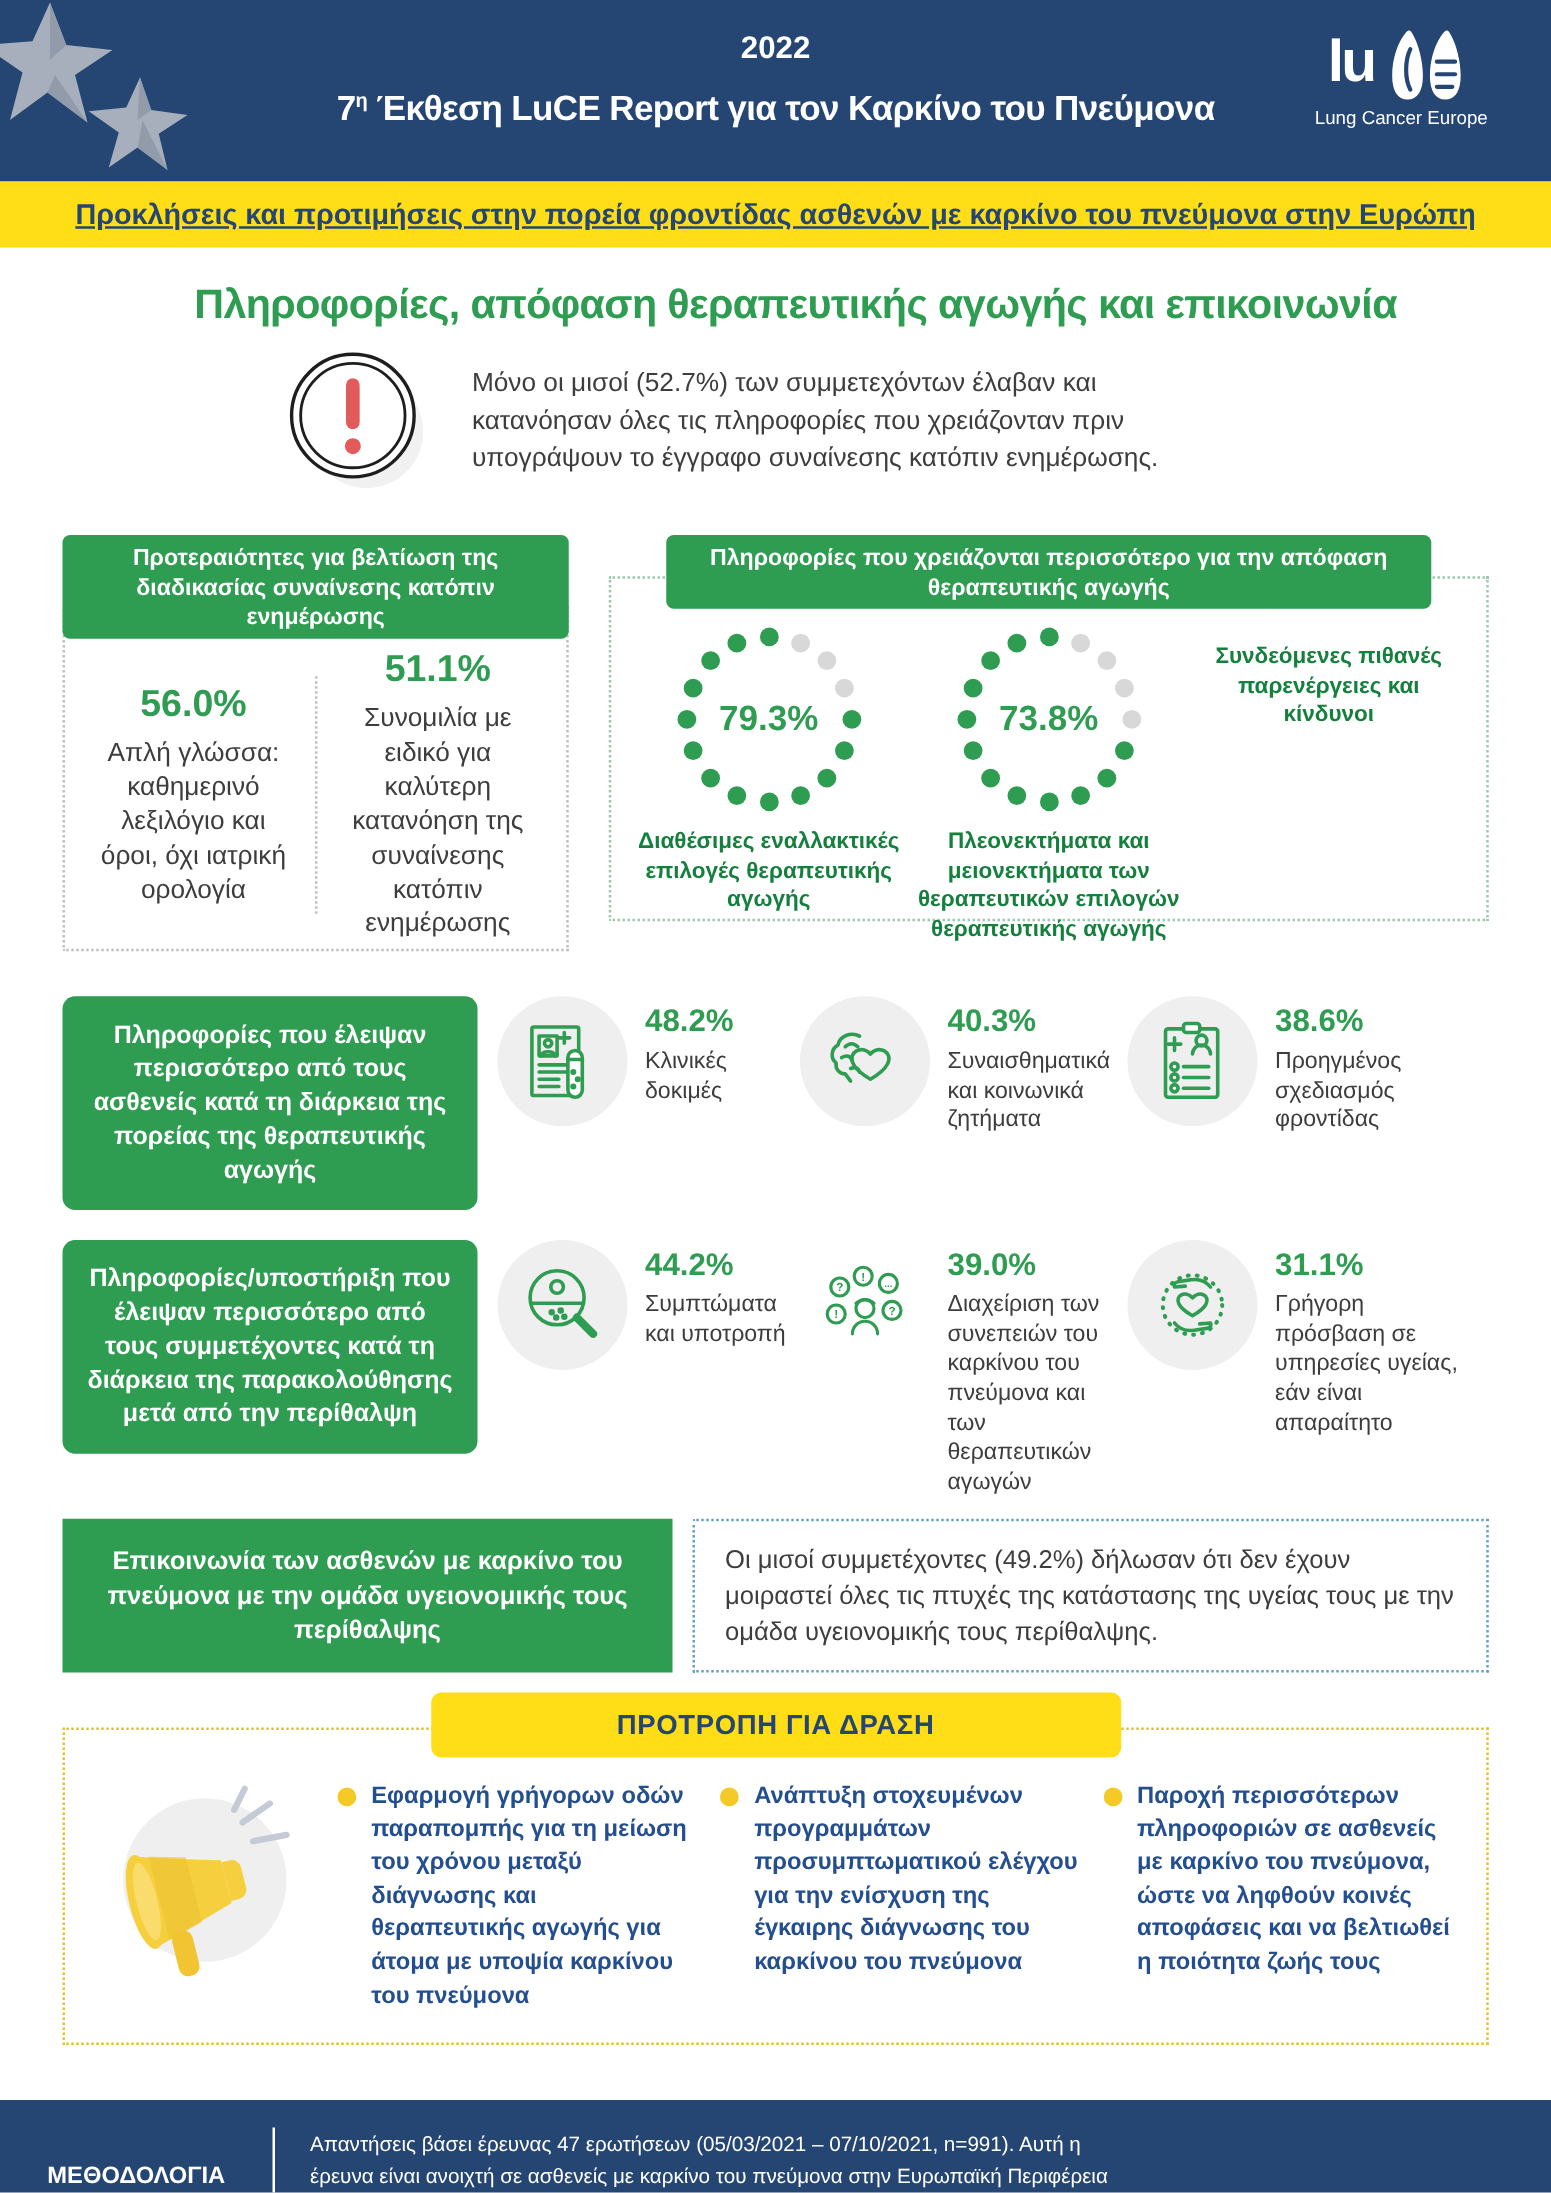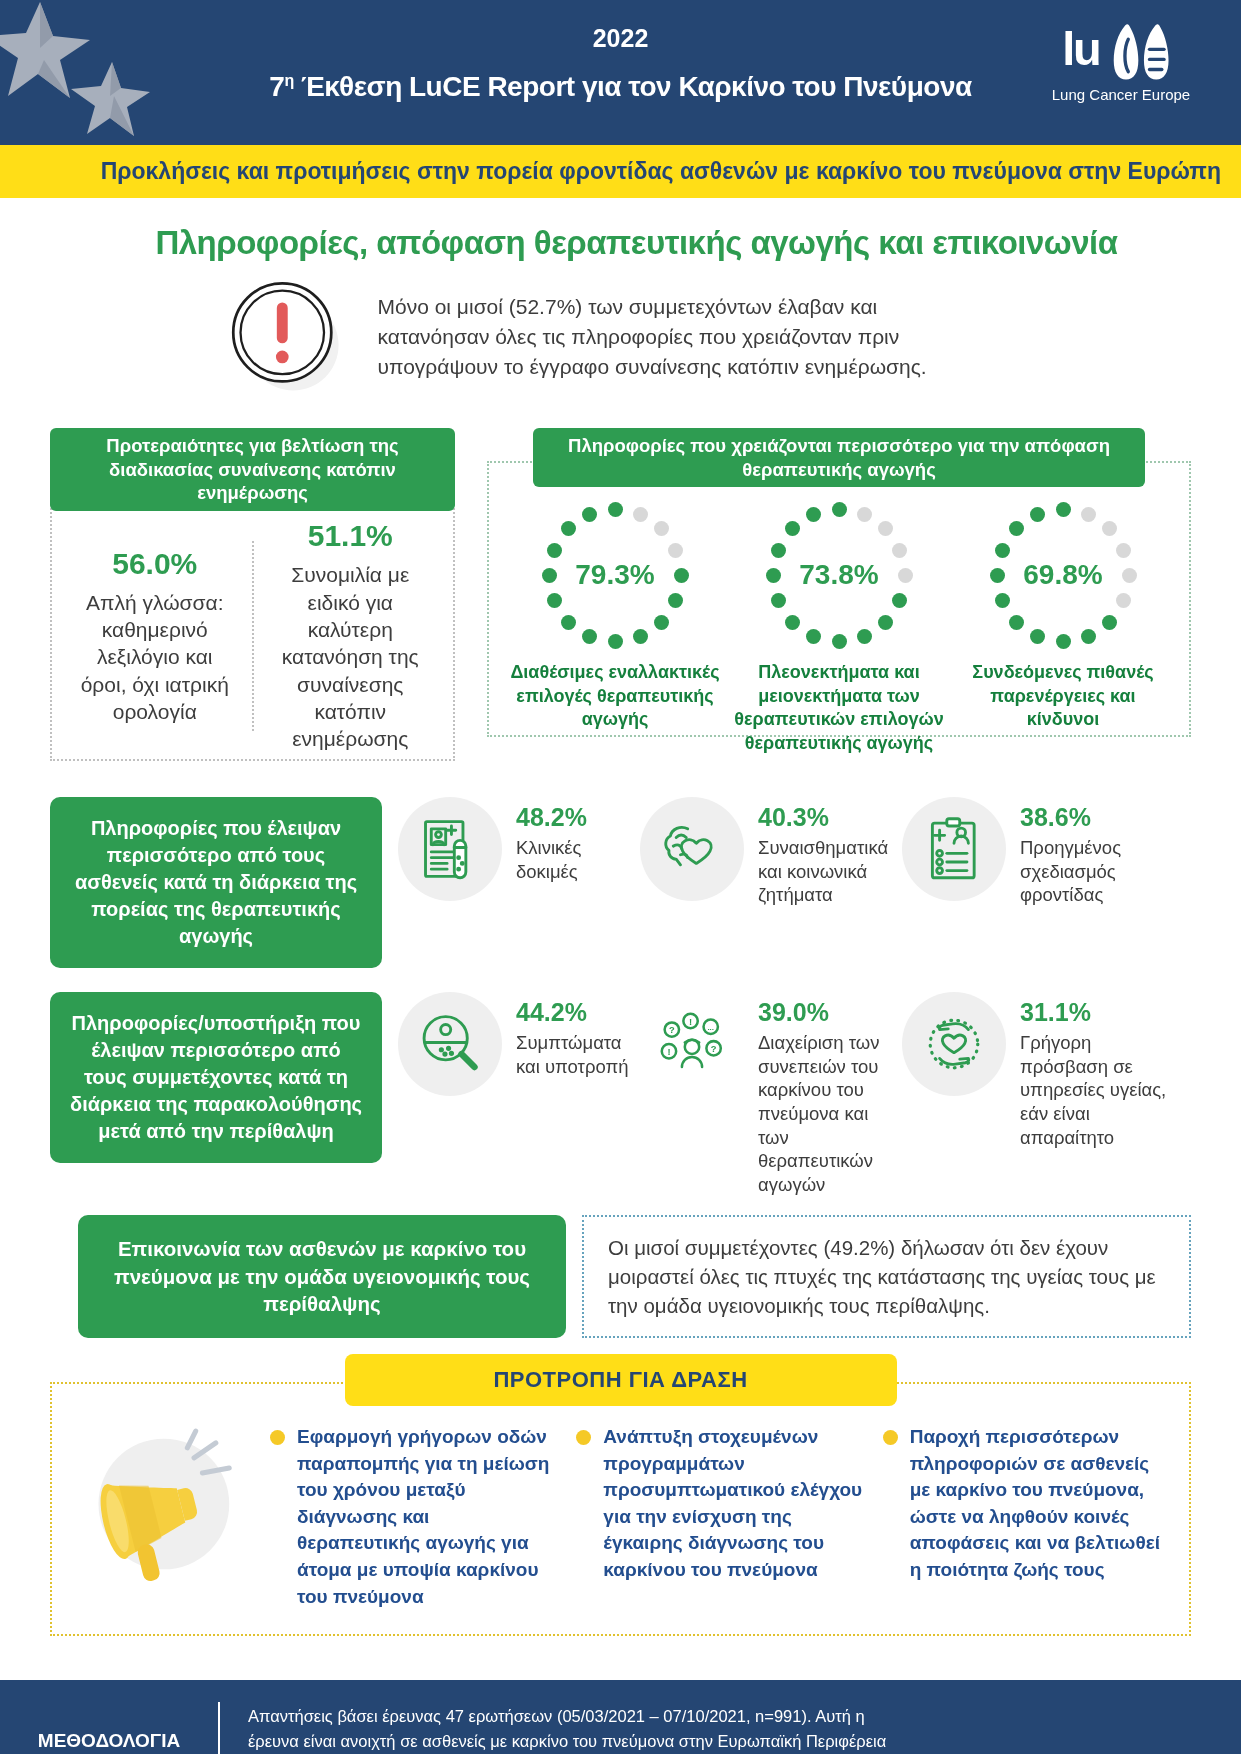--- a/index.html
+++ b/index.html
@@ -23,7 +23,7 @@
   
   .banner {
     background:#FFDE17; color:#254673; font-weight:bold; font-size:23px;
-    text-align:right; padding:13px 20px;
+    text-align:center; padding:13px 20px;text-decoration:underline;
   }
   
   .page-title {

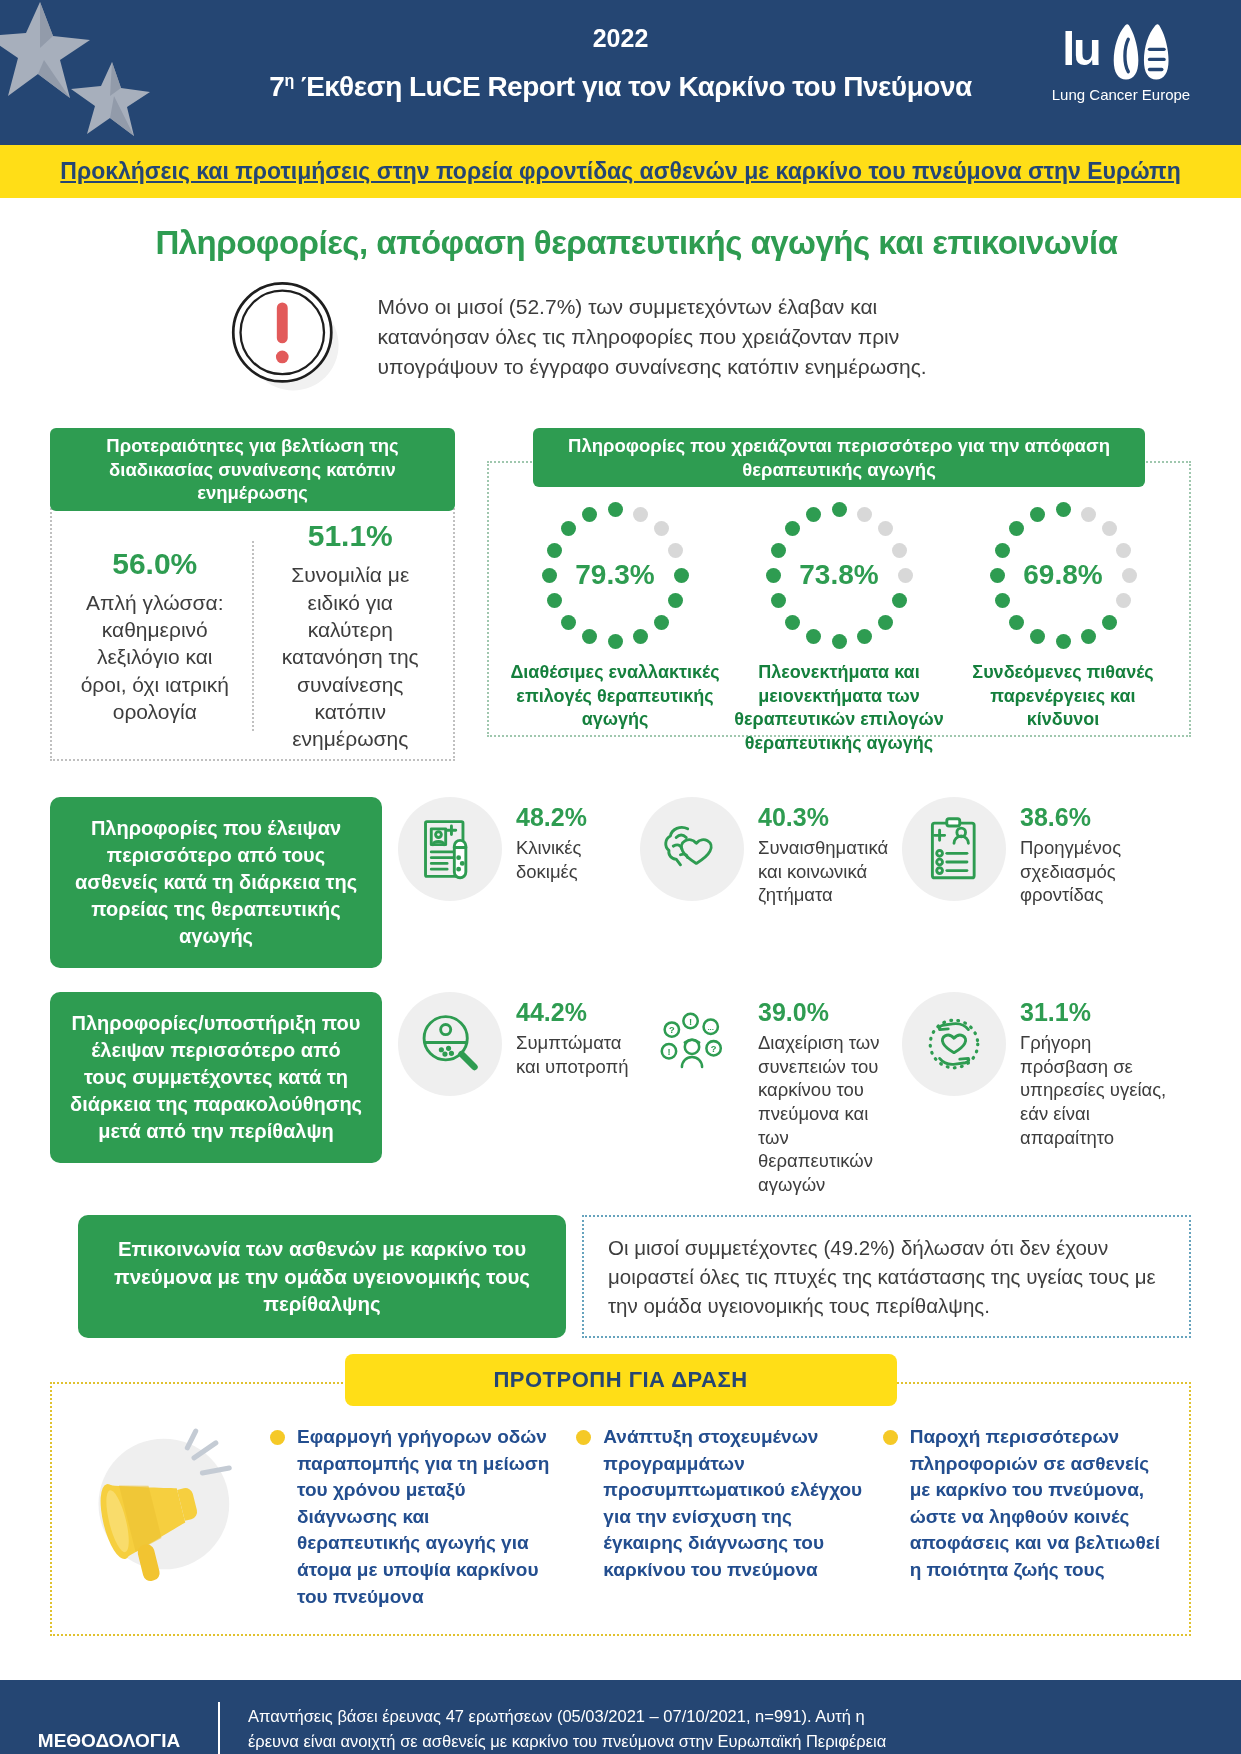--- a/index.html
+++ b/index.html
@@ -232,25 +232,6 @@
         <div class="circle-label">Πλεονεκτήματα και μειονεκτήματα των θεραπευτικών επιλογών θεραπευτικής αγωγής</div>
       </div>
       <div class="circle-item">
-        <div class="dot-ring">
-          <span class="ring-value">69.8%</span>
-        <div class="dot" style="left: 66.5px; top: 0.5px;"></div>
-            <div class="dot grey" style="left: 91.7571px; top: 5.52395px;"></div>
-            <div class="dot grey" style="left: 113.169px; top: 19.831px;"></div>
-            <div class="dot grey" style="left: 127.476px; top: 41.2429px;"></div>
-            <div class="dot grey" style="left: 132.5px; top: 66.5px;"></div>
-            <div class="dot grey" style="left: 127.476px; top: 91.7571px;"></div>
-            <div class="dot" style="left: 113.169px; top: 113.169px;"></div>
-            <div class="dot" style="left: 91.7571px; top: 127.476px;"></div>
-            <div class="dot" style="left: 66.5px; top: 132.5px;"></div>
-            <div class="dot" style="left: 41.2429px; top: 127.476px;"></div>
-            <div class="dot" style="left: 19.831px; top: 113.169px;"></div>
-            <div class="dot" style="left: 5.52395px; top: 91.7571px;"></div>
-            <div class="dot" style="left: 0.5px; top: 66.5px;"></div>
-            <div class="dot" style="left: 5.52395px; top: 41.2429px;"></div>
-            <div class="dot" style="left: 19.831px; top: 19.831px;"></div>
-            <div class="dot" style="left: 41.2429px; top: 5.52395px;"></div>
-          </div>
         <div class="circle-label">Συνδεόμενες πιθανές παρενέργειες και κίνδυνοι</div>
       </div>
     </div>

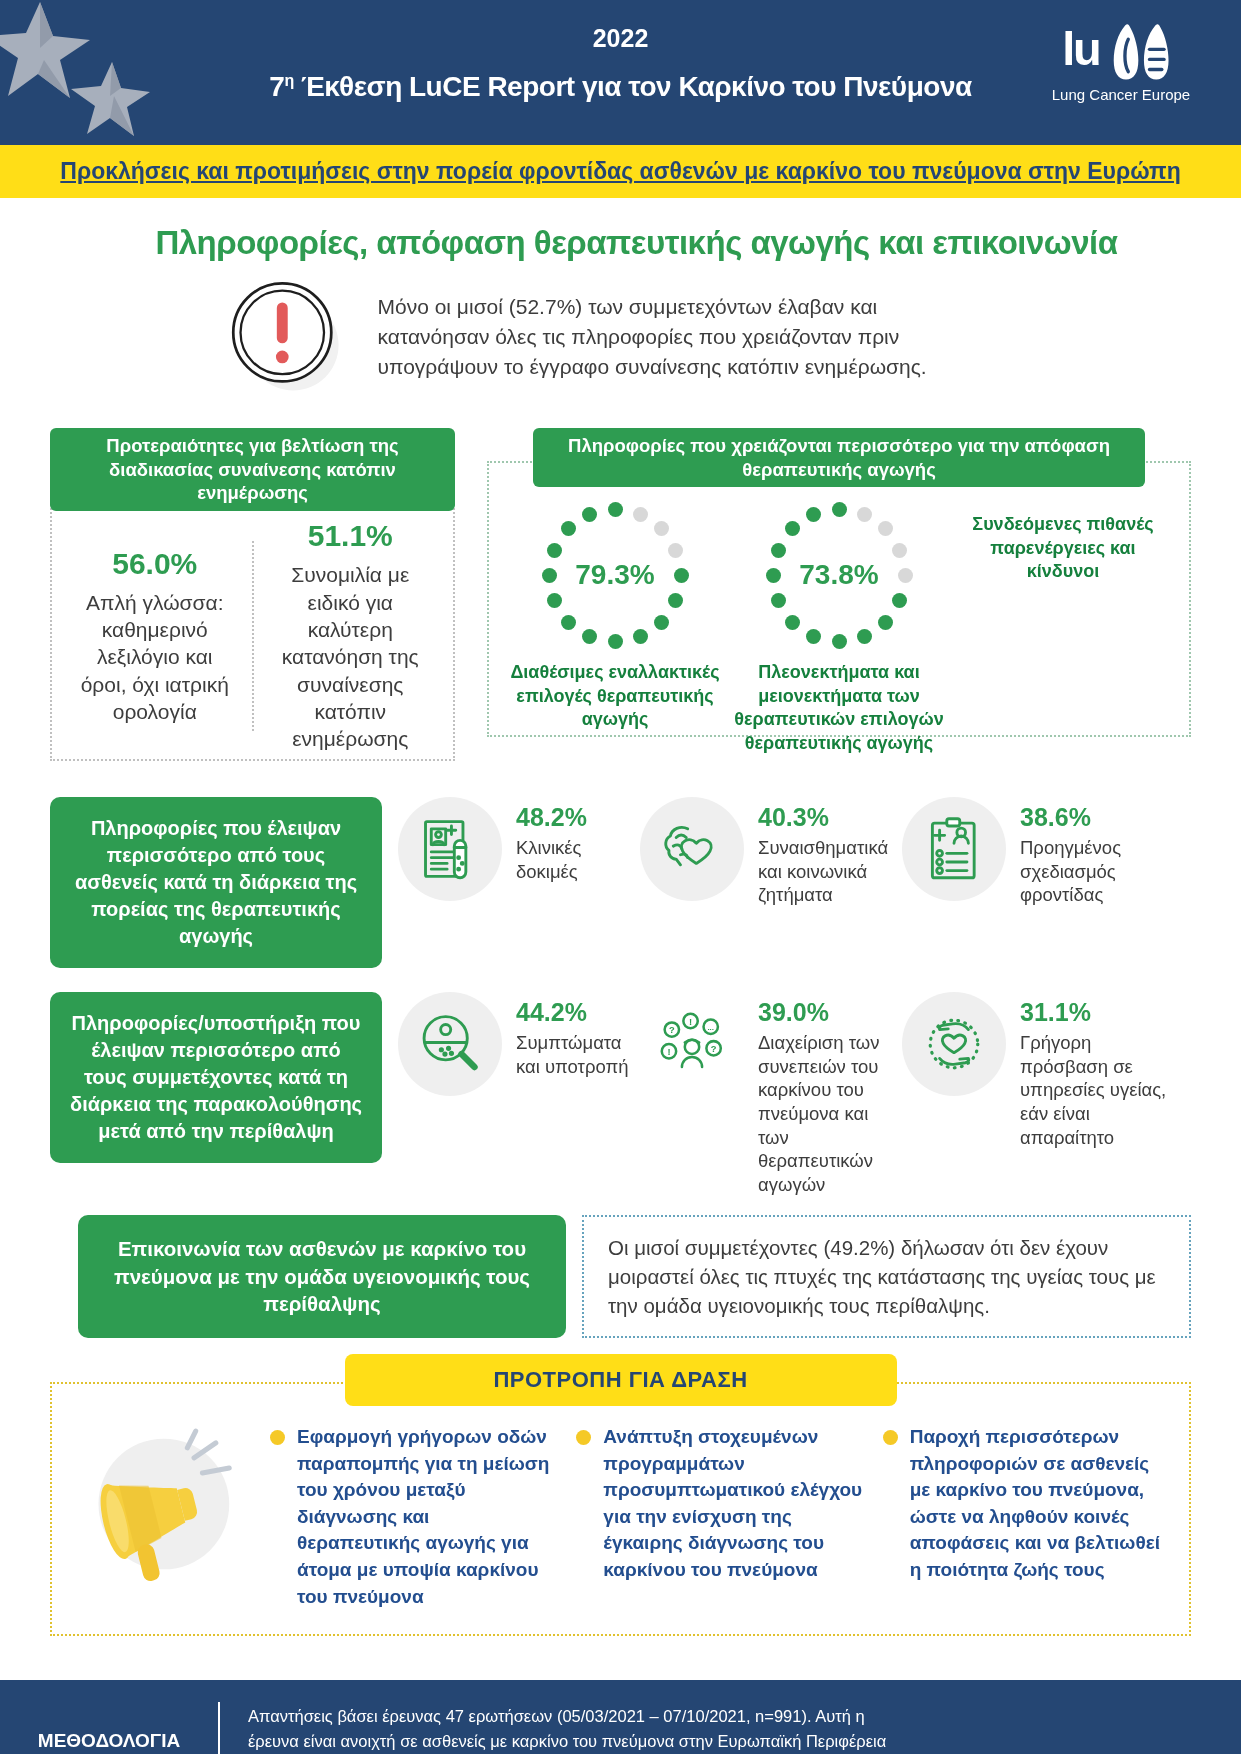--- a/index.html
+++ b/index.html
@@ -86,8 +86,8 @@
   .comm-row { margin:18px 50px 0; display:flex; gap:16px; align-items:stretch; }
   .comm-green {
     width:488px; flex:none; background:#2E9C51; color:#fff; font-weight:bold;
-    border-radius:10px; font-size:20.5px; line-height:1.35; text-align:center;
-    display:flex; align-items:center; justify-content:center; padding:14px 26px;margin-left:28px;
+    border-radius:0; font-size:20.5px; line-height:1.35; text-align:center;
+    display:flex; align-items:center; justify-content:center; padding:14px 26px;
   }
   .comm-note {
     flex:1; border:2px dotted #66a3bd; padding:16px 24px; font-size:20.5px;

